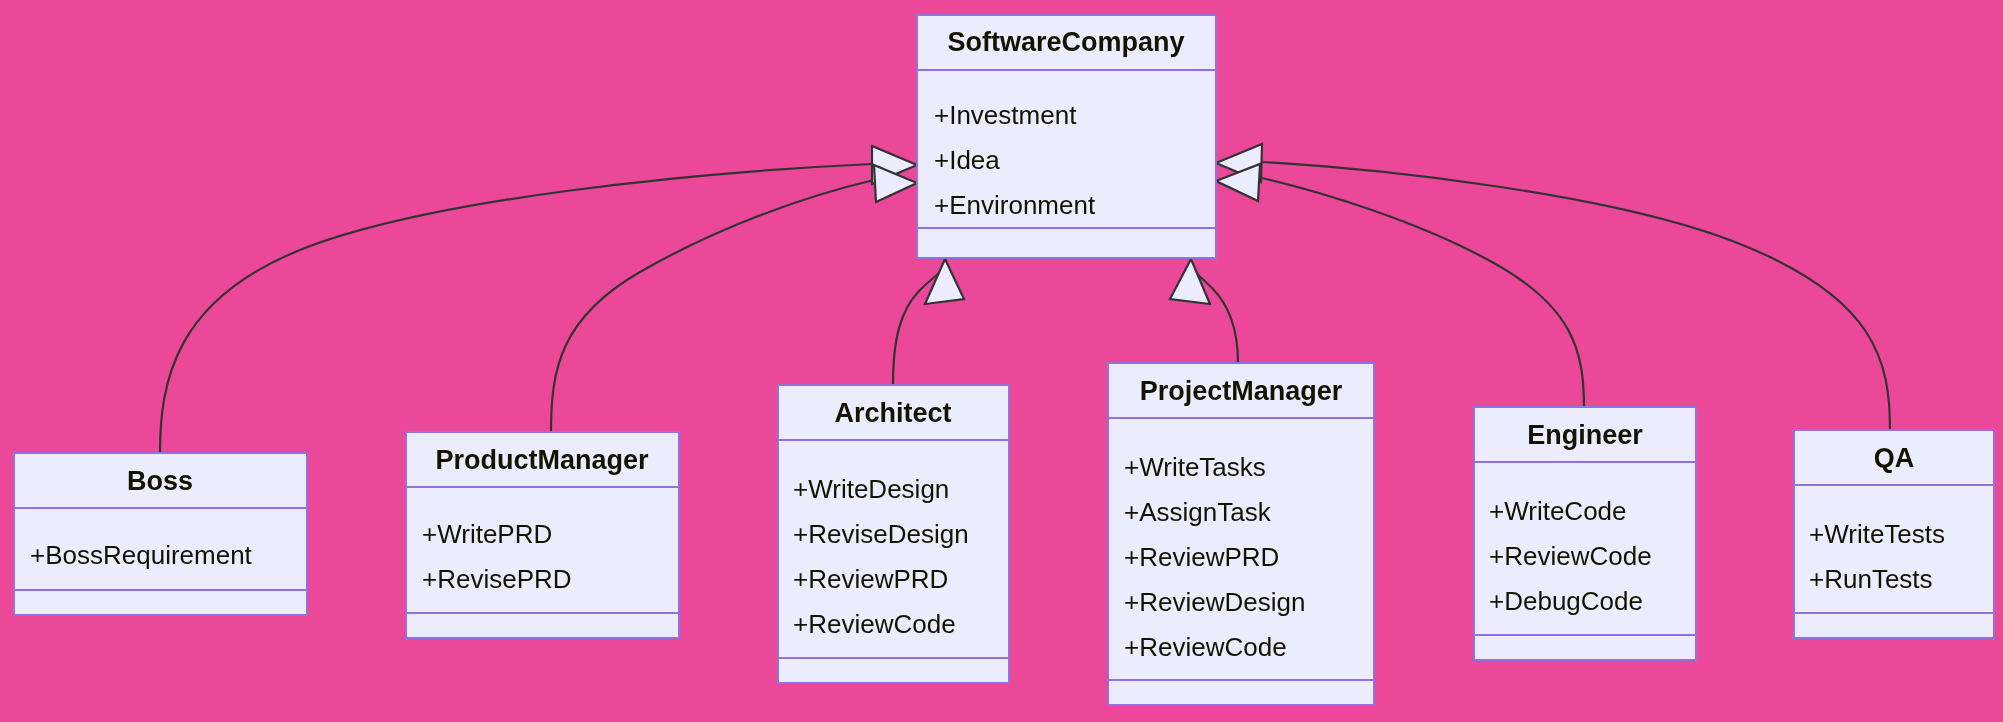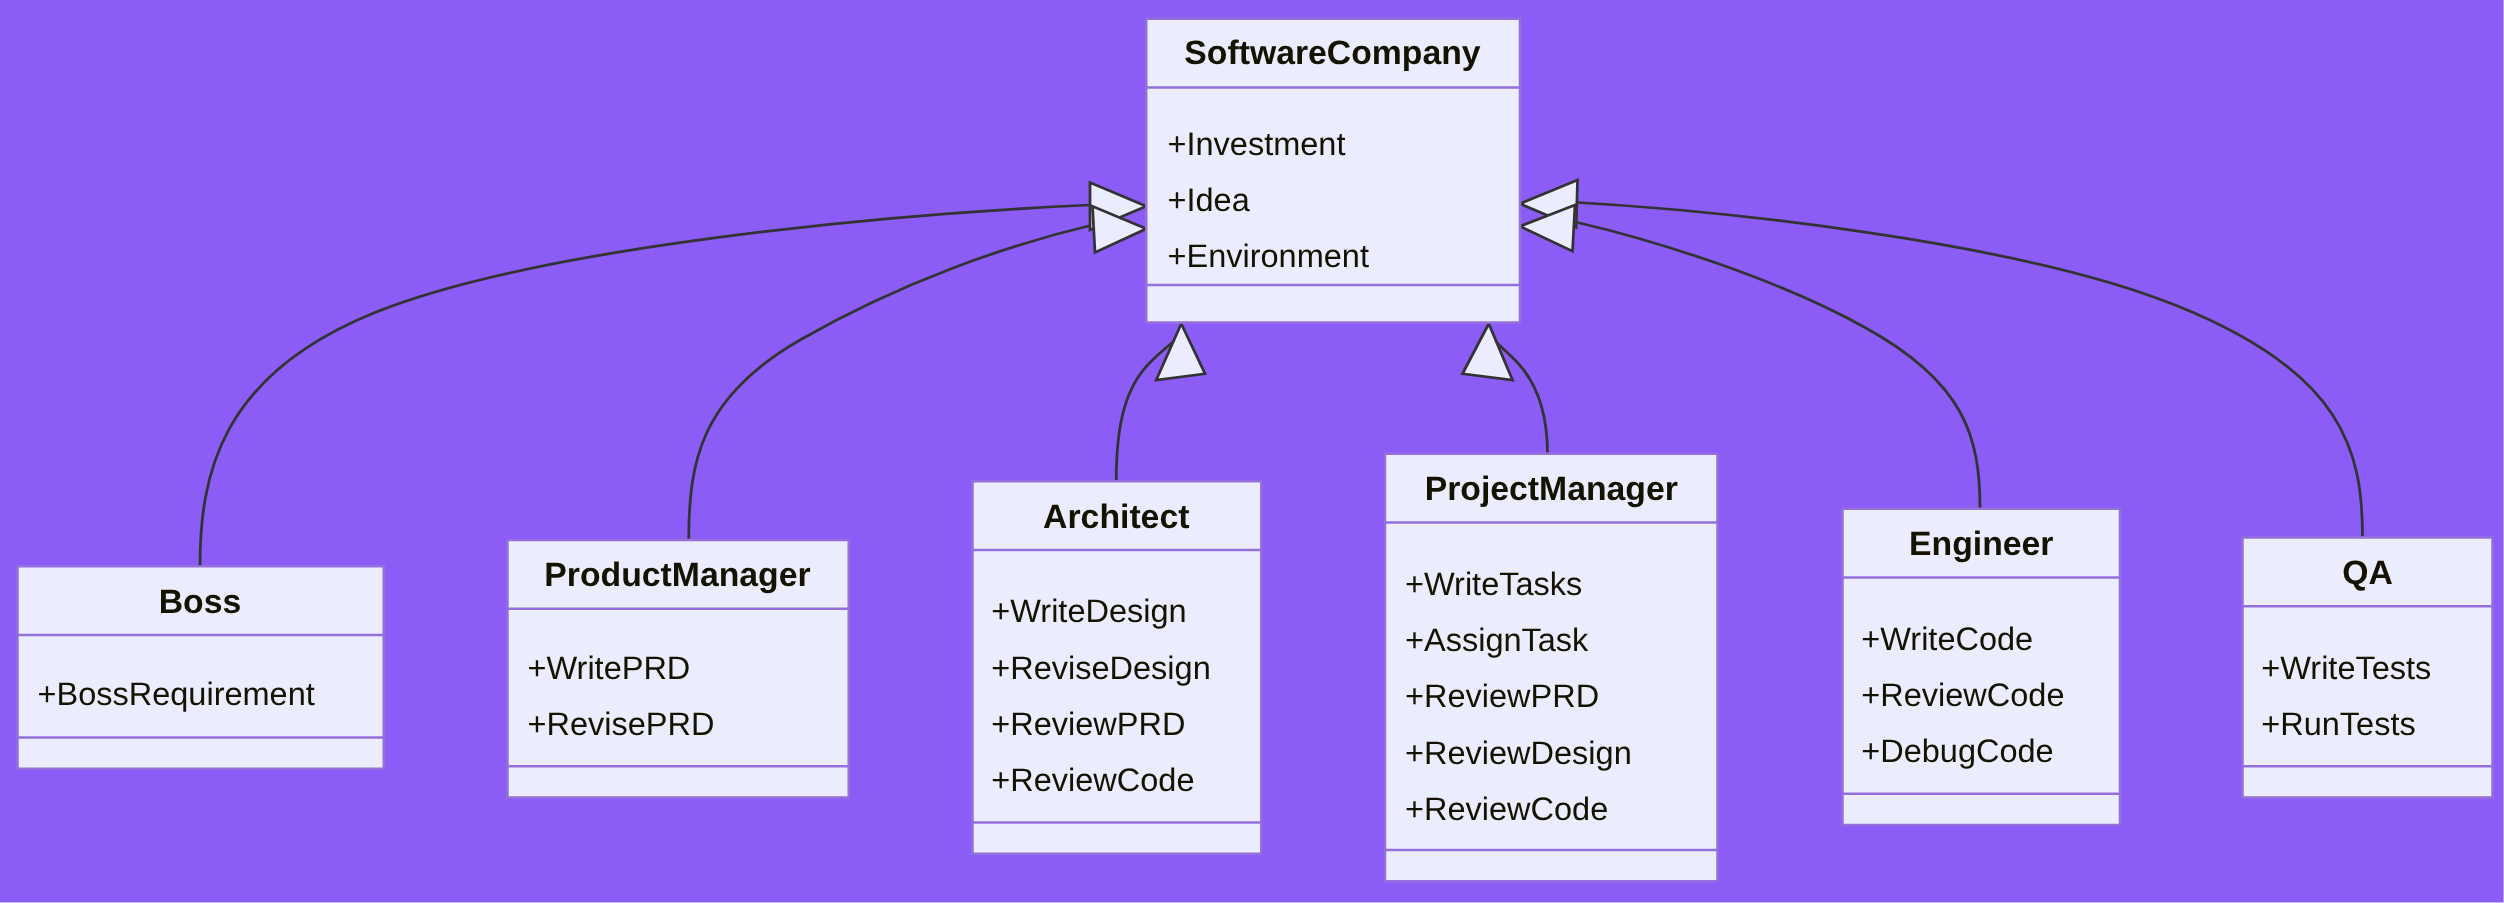--- a/index.html
+++ b/index.html
@@ -12,7 +12,7 @@
     position: relative;
     width: 2003px;
     height: 722px;
-    background: #8b5cf6;
+    background: #ec4899;
     font-family: "Liberation Sans", sans-serif;
     overflow: hidden;
   }

